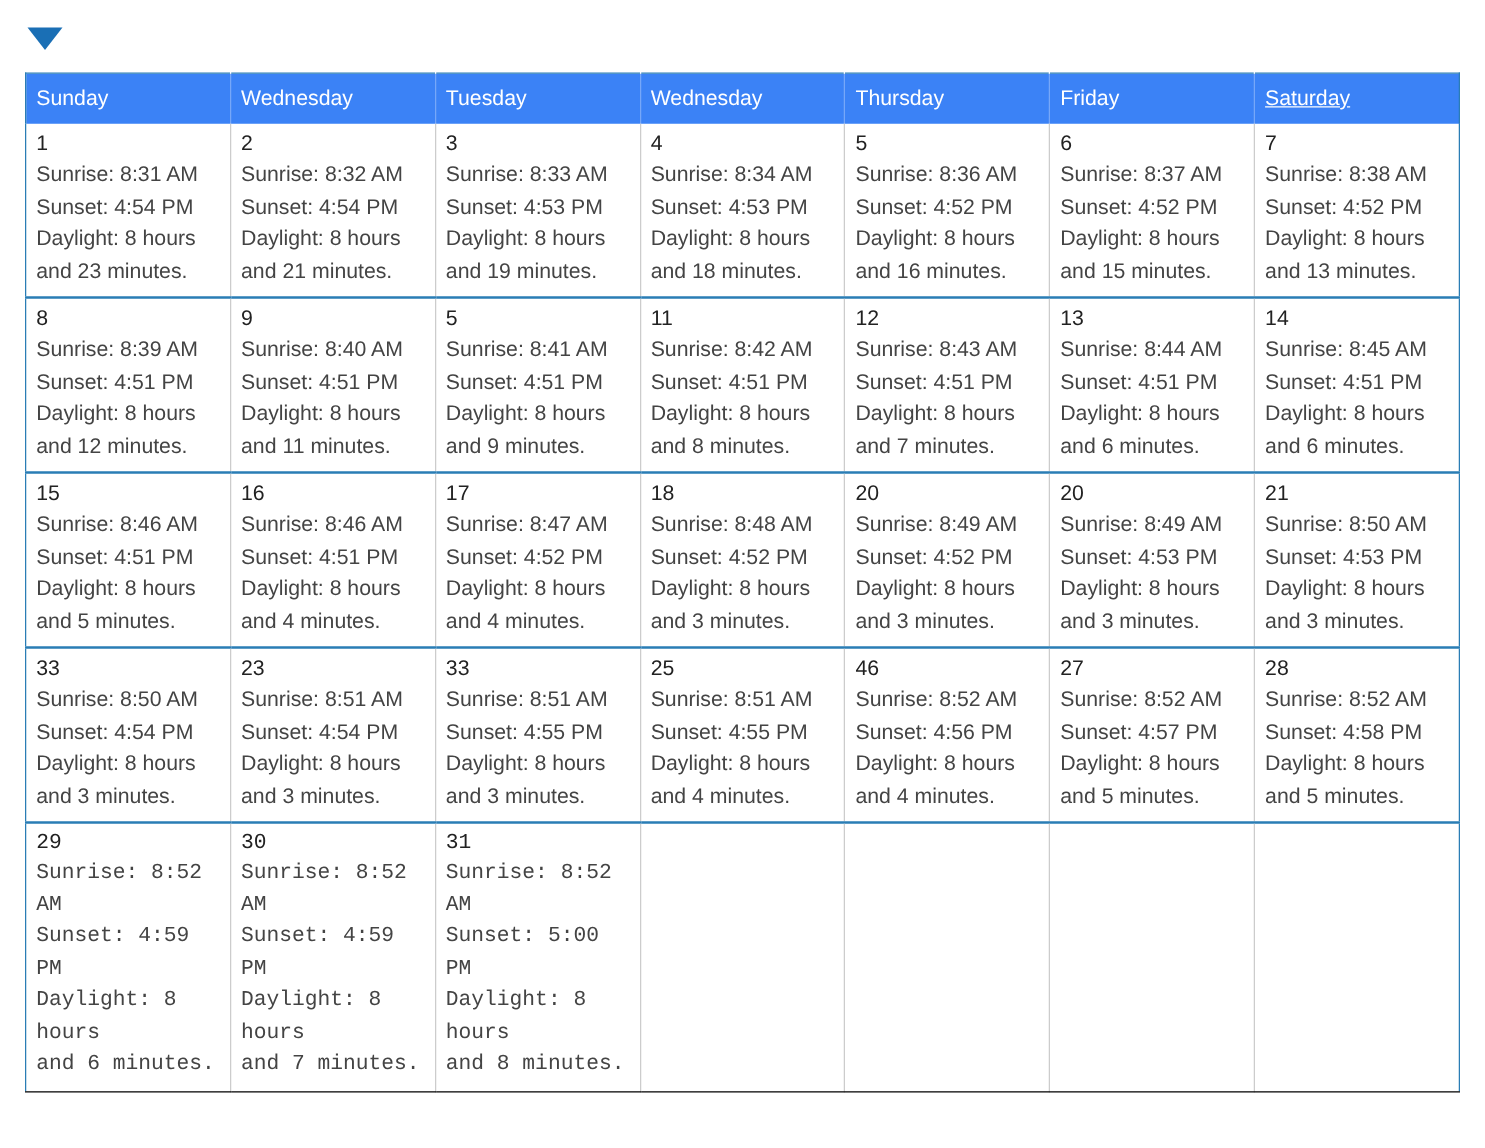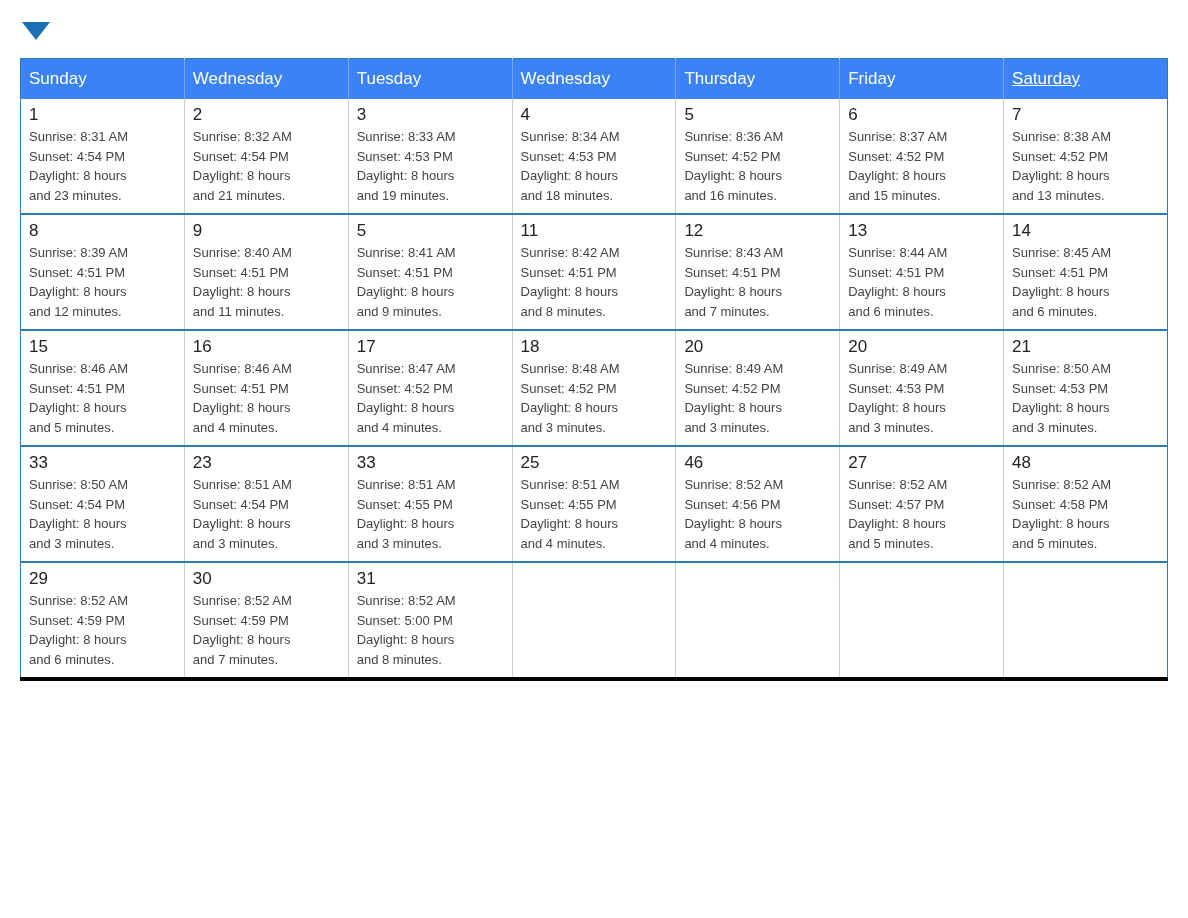--- a/index.html
+++ b/index.html
@@ -86,7 +86,7 @@
       display: block;
     }
     .day-info {
-      font-size: 13px;
+      font-size: 17px;
       color: #444;
       line-height: 1.5;
     }

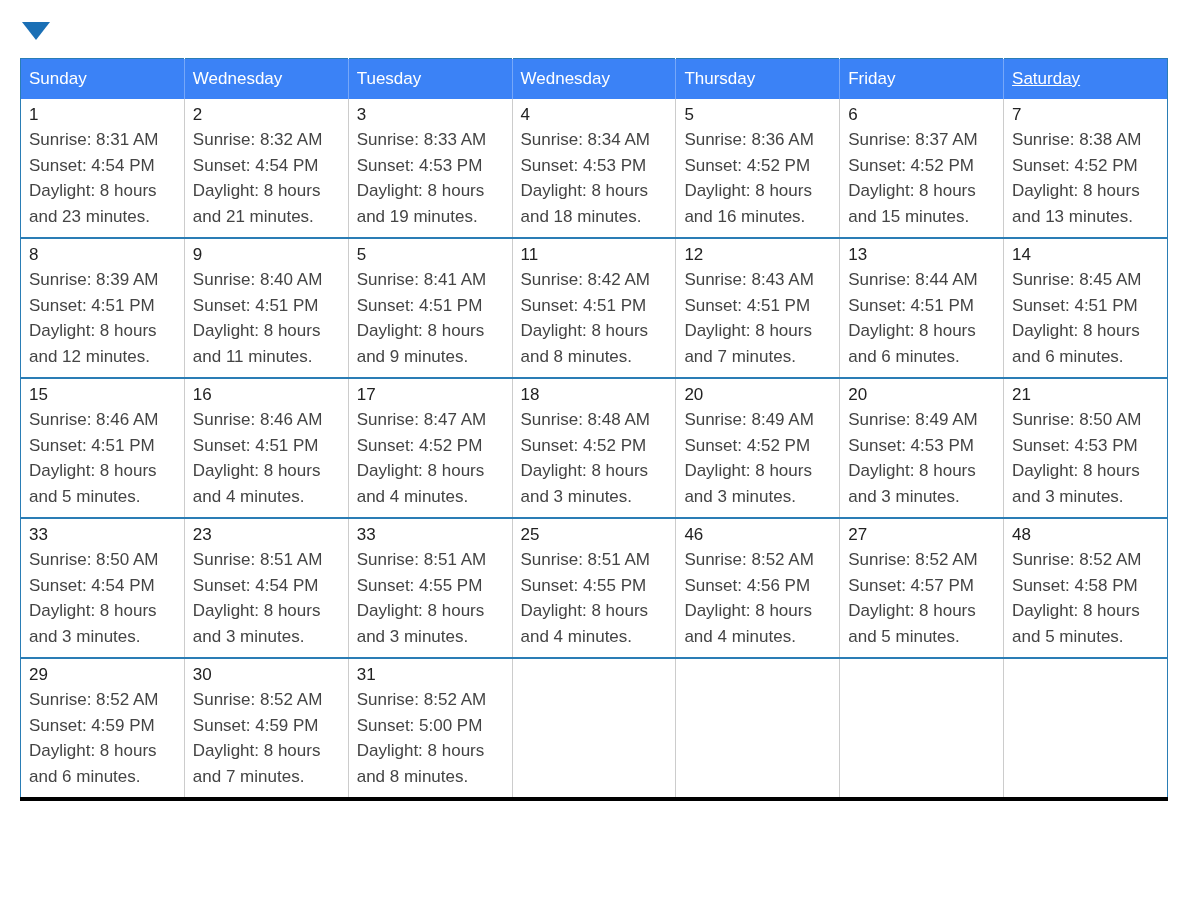--- a/index.html
+++ b/index.html
@@ -255,7 +255,7 @@
         <span class="day-info">Sunrise: 8:52 AM<br>Sunset: 4:57 PM<br>Daylight: 8 hours<br>and 5 minutes.</span>
       </td>
         <td>
-        <span class="day-num">48</span>
+        <span class="day-num">28</span>
         <span class="day-info">Sunrise: 8:52 AM<br>Sunset: 4:58 PM<br>Daylight: 8 hours<br>and 5 minutes.</span>
       </td>
       </tr>

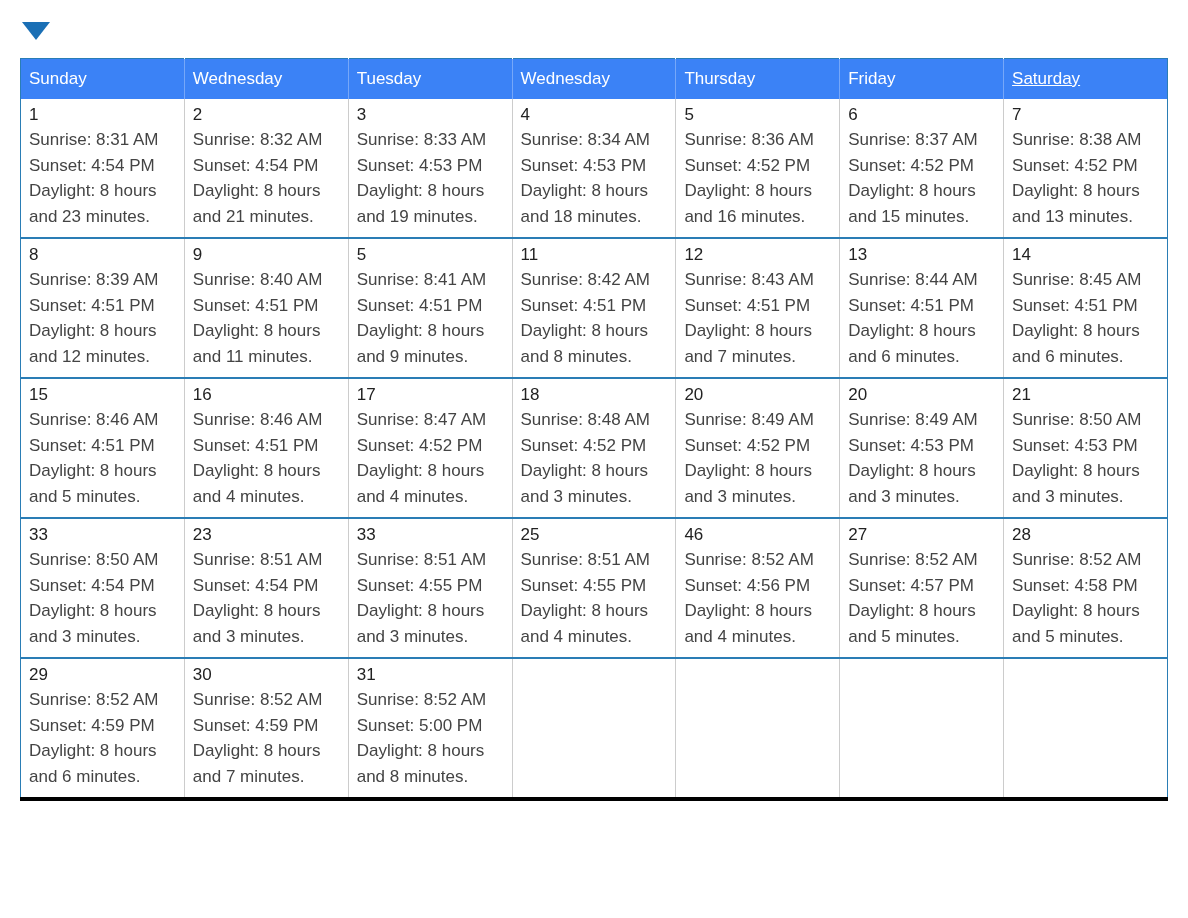--- a/index.html
+++ b/index.html
@@ -76,7 +76,8 @@
       border-right: none;
     }
     .calendar tbody tr:last-child td {
-      border-bottom: 4px solid #000000;
+      border-bottom: 1px solid #000000;
+      font-family: Liberation Mono, monospace;
     }
     .day-num {
       font-size: 17px;

